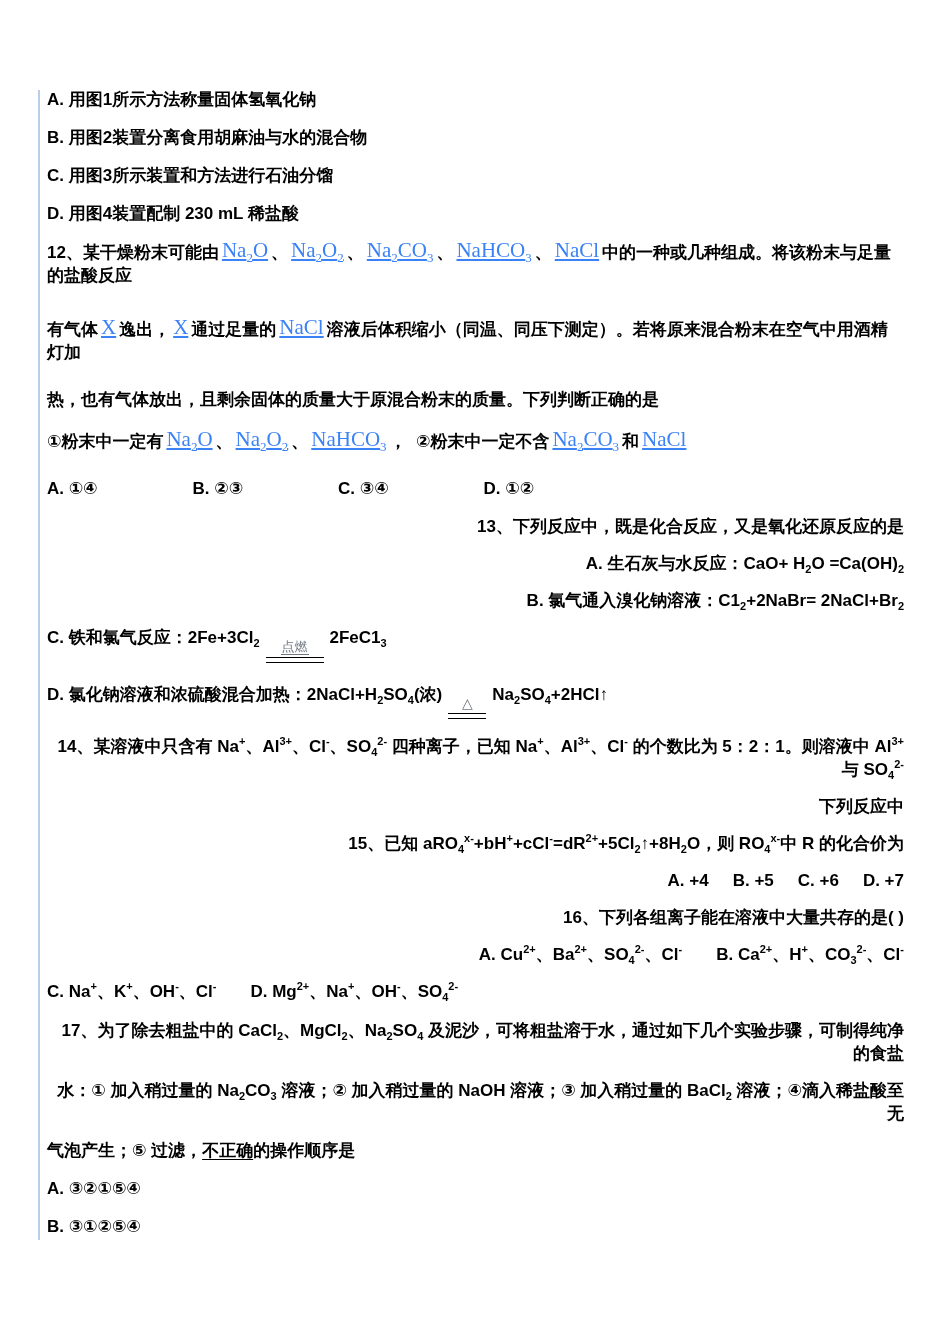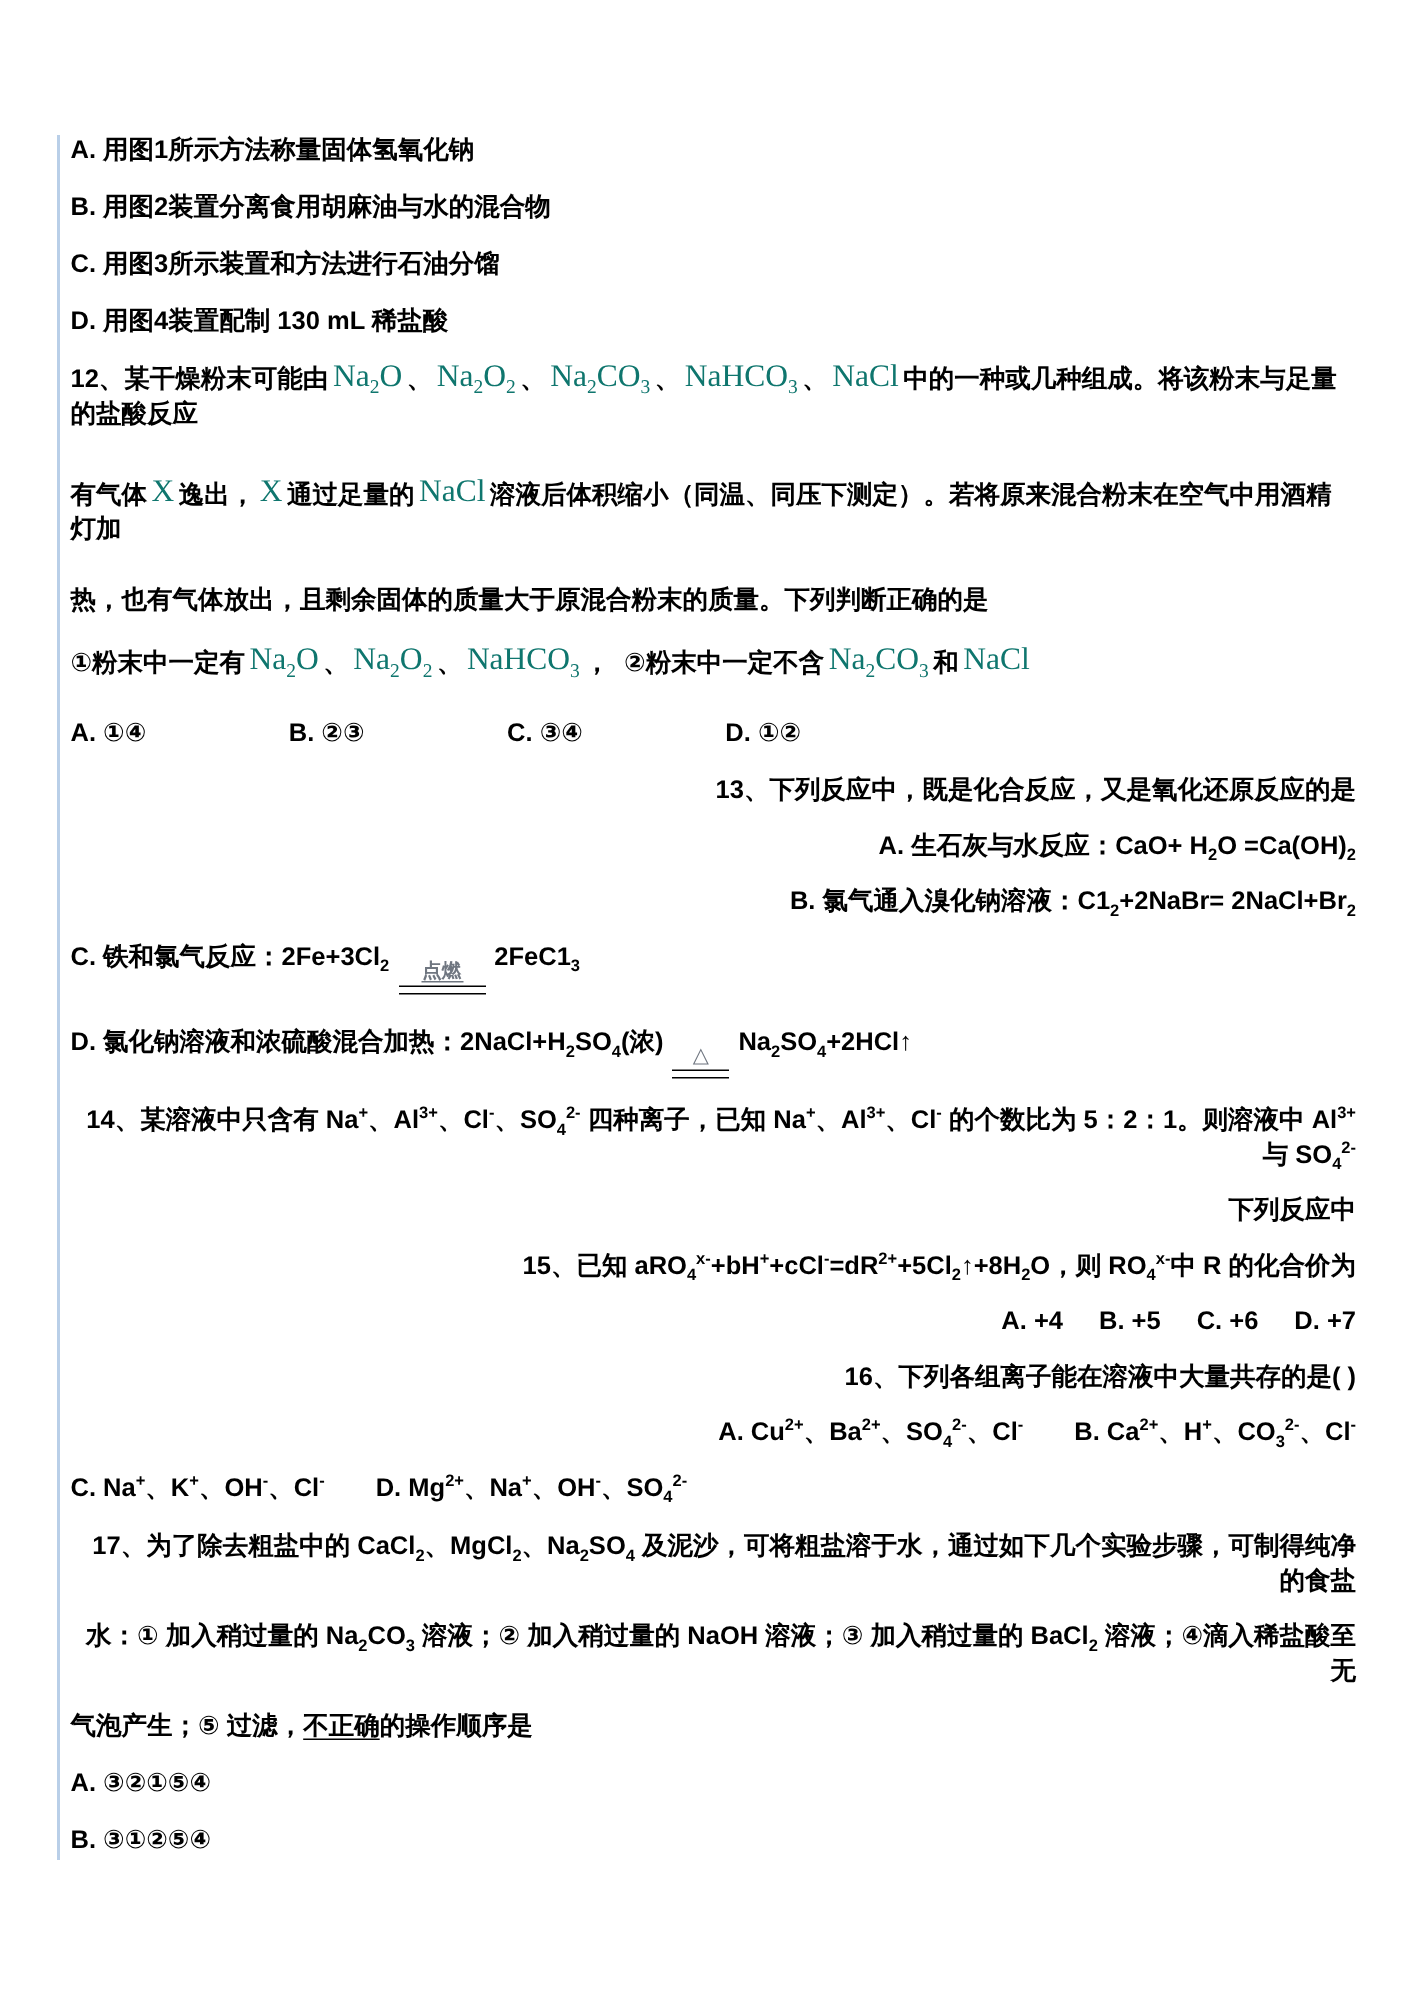--- a/index.html
+++ b/index.html
@@ -68,7 +68,7 @@
   <p class="ln">A. 用图1所示方法称量固体氢氧化钠</p>
   <p class="ln">B. 用图2装置分离食用胡麻油与水的混合物</p>
   <p class="ln">C. 用图3所示装置和方法进行石油分馏</p>
-  <p class="ln">D. 用图4装置配制 130 mL 稀盐酸</p>
+  <p class="ln">D. 用图4装置配制 230 mL 稀盐酸</p>
 
   <p class="ln lh32 mt6 mb30">12、某干燥粉末可能由<span class="f">Na<sub>2</sub>O</span>、<span class="f">Na<sub>2</sub>O<sub>2</sub></span>、<span class="f">Na<sub>2</sub>CO<sub>3</sub></span>、<span class="f">NaHCO<sub>3</sub></span>、<span class="f">NaCl</span>中的一种或几种组成。将该粉末与足量的盐酸反应</p>
   <p class="ln lh32 mb24">有气体<span class="f">X</span>逸出，<span class="f">X</span>通过足量的<span class="f">NaCl</span>溶液后体积缩小（同温、同压下测定）。若将原来混合粉末在空气中用酒精灯加</p>

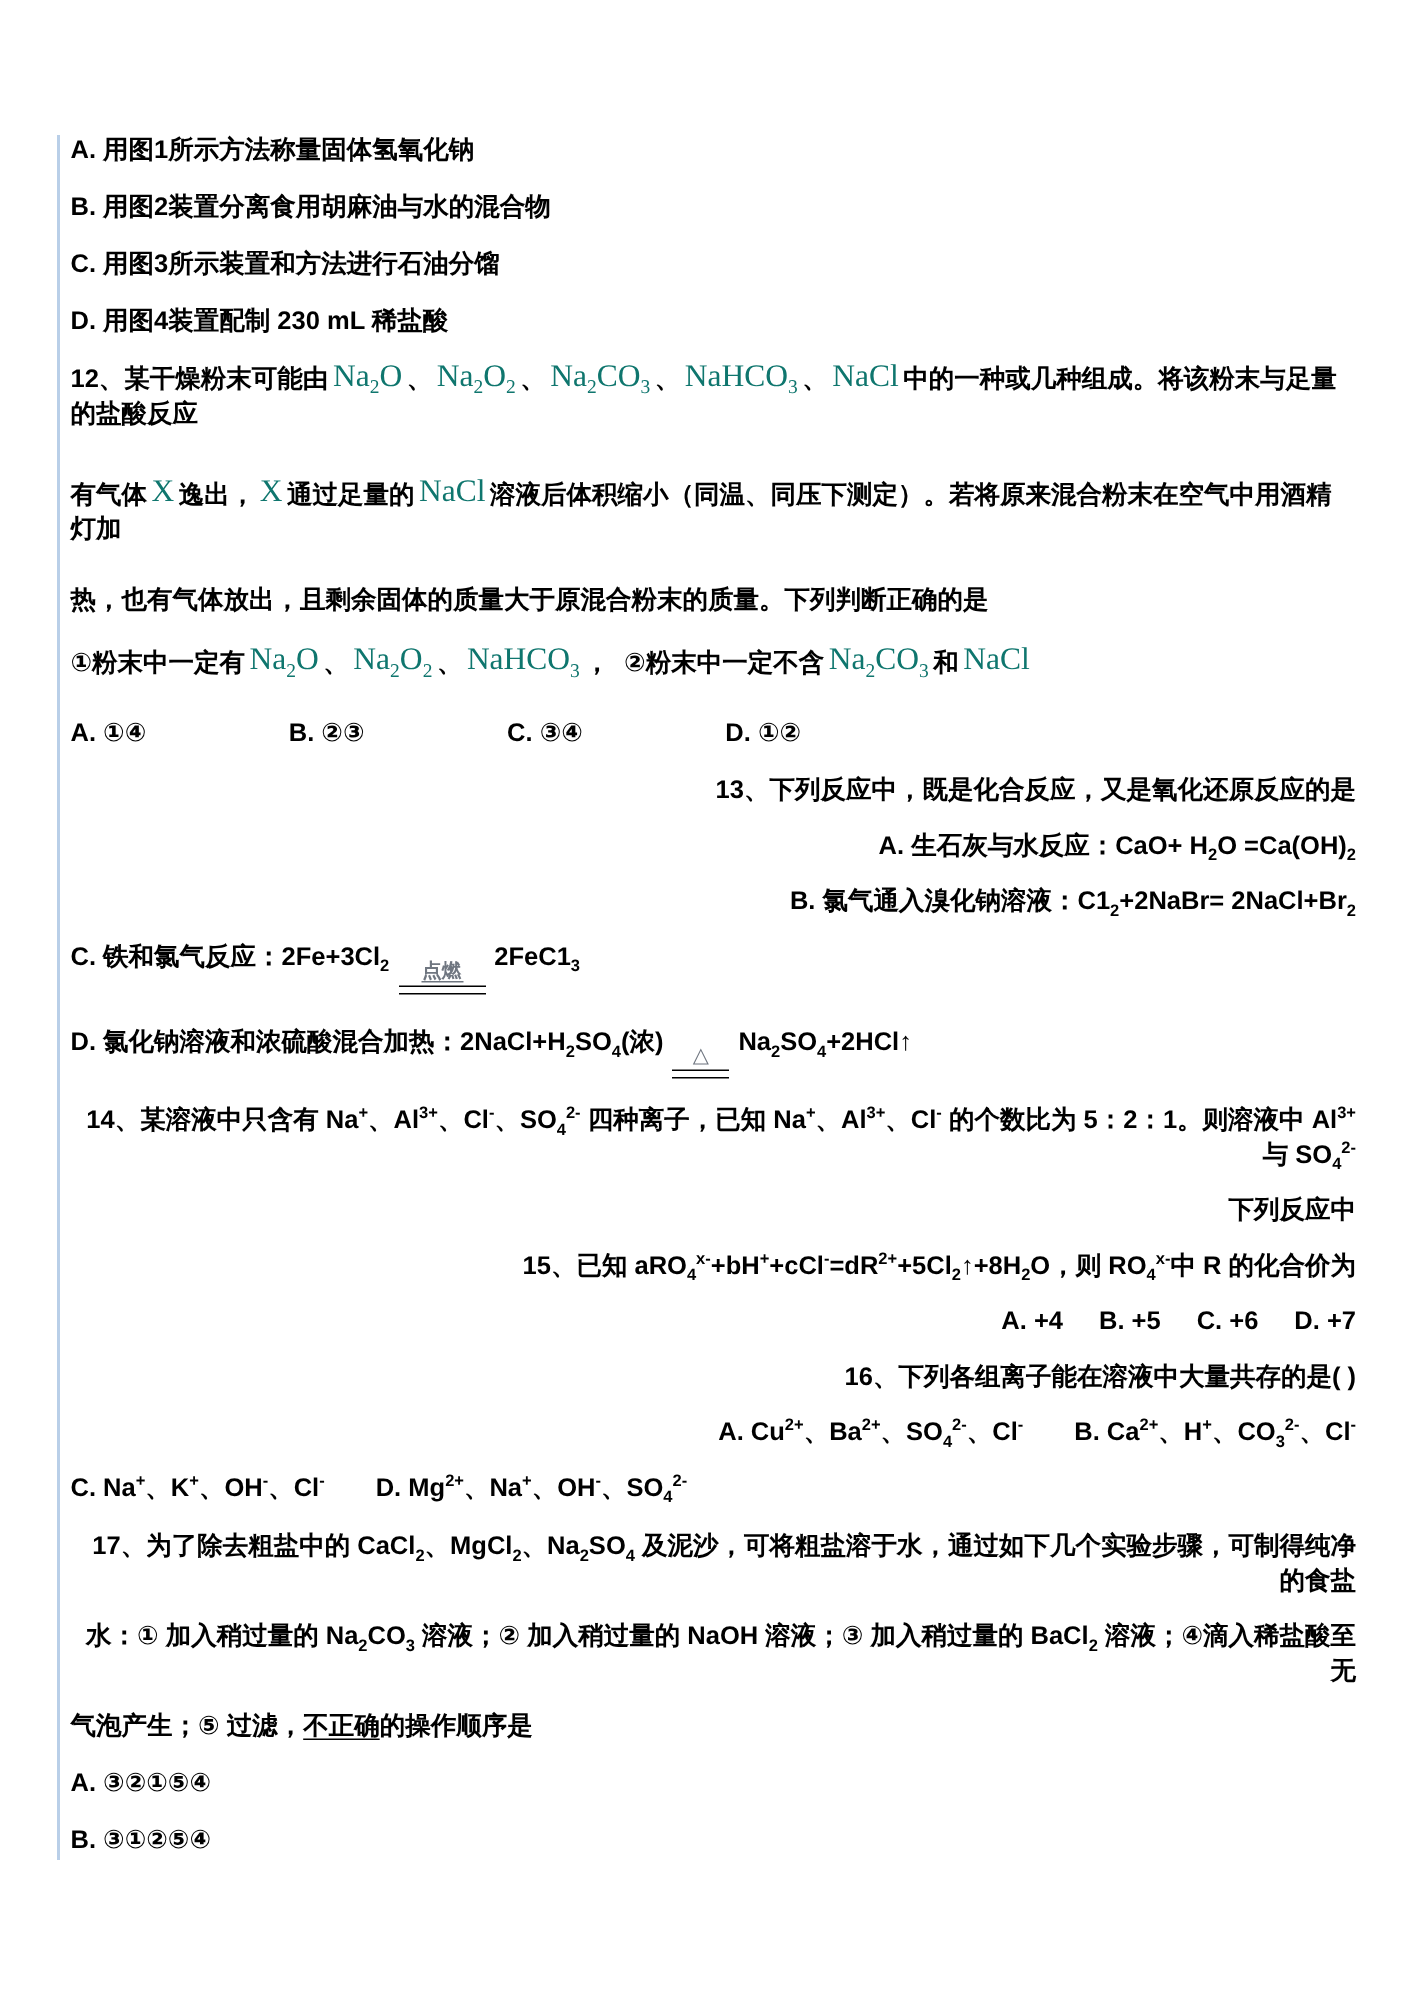--- a/index.html
+++ b/index.html
@@ -35,8 +35,8 @@
   
   .f{
     font-family:"Liberation Serif","DejaVu Serif",serif;
-    font-weight:400;color:#0f766e;font-size:21px;
-    padding:0 3px;position:relative;top:-1px;white-space:nowrap;
+    font-weight:400;color:#3b82f6;font-size:21px;
+    padding:0 3px;position:relative;top:-1px;white-space:nowrap;text-decoration:underline;
   }
   .f sub{font-size:13px;line-height:0;}
   sub,sup{font-size:11px;line-height:0;}

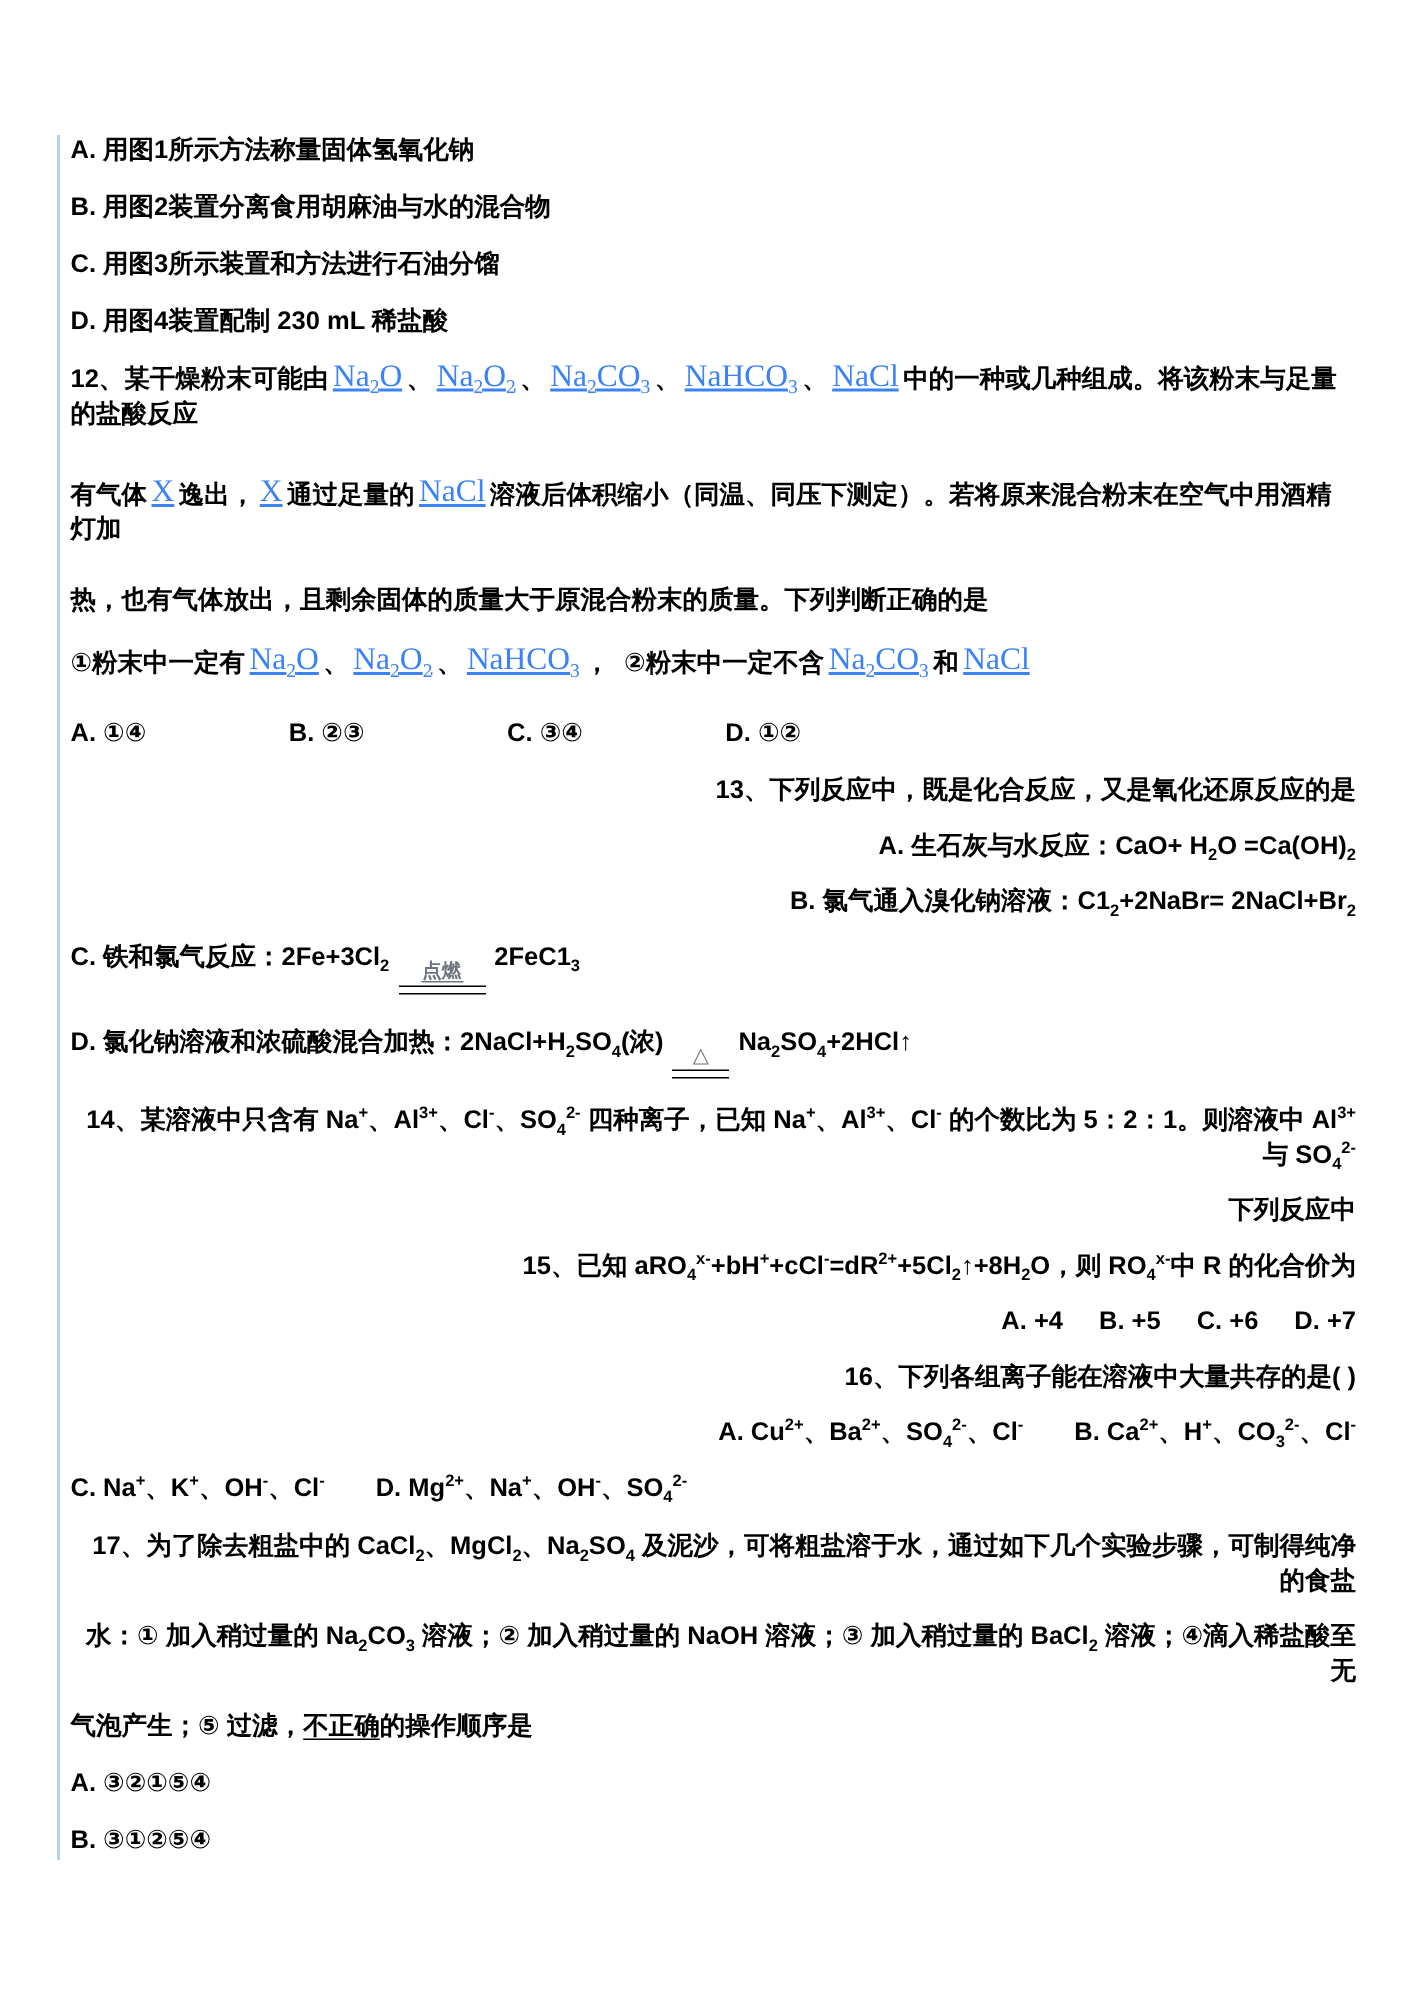--- a/index.html
+++ b/index.html
@@ -46,7 +46,7 @@
     vertical-align:-8px;margin:0 6px;
   }
   .cond{
-    font-size:13px;font-weight:700;color:#6f7680;line-height:15px;
+    font-size:13px;font-weight:400;color:#6f7680;line-height:15px;
     border-bottom:1px solid #6f7680;padding:0 1px;
   }
   .condt{font-size:14px;font-weight:400;color:#6f7680;line-height:15px;}

